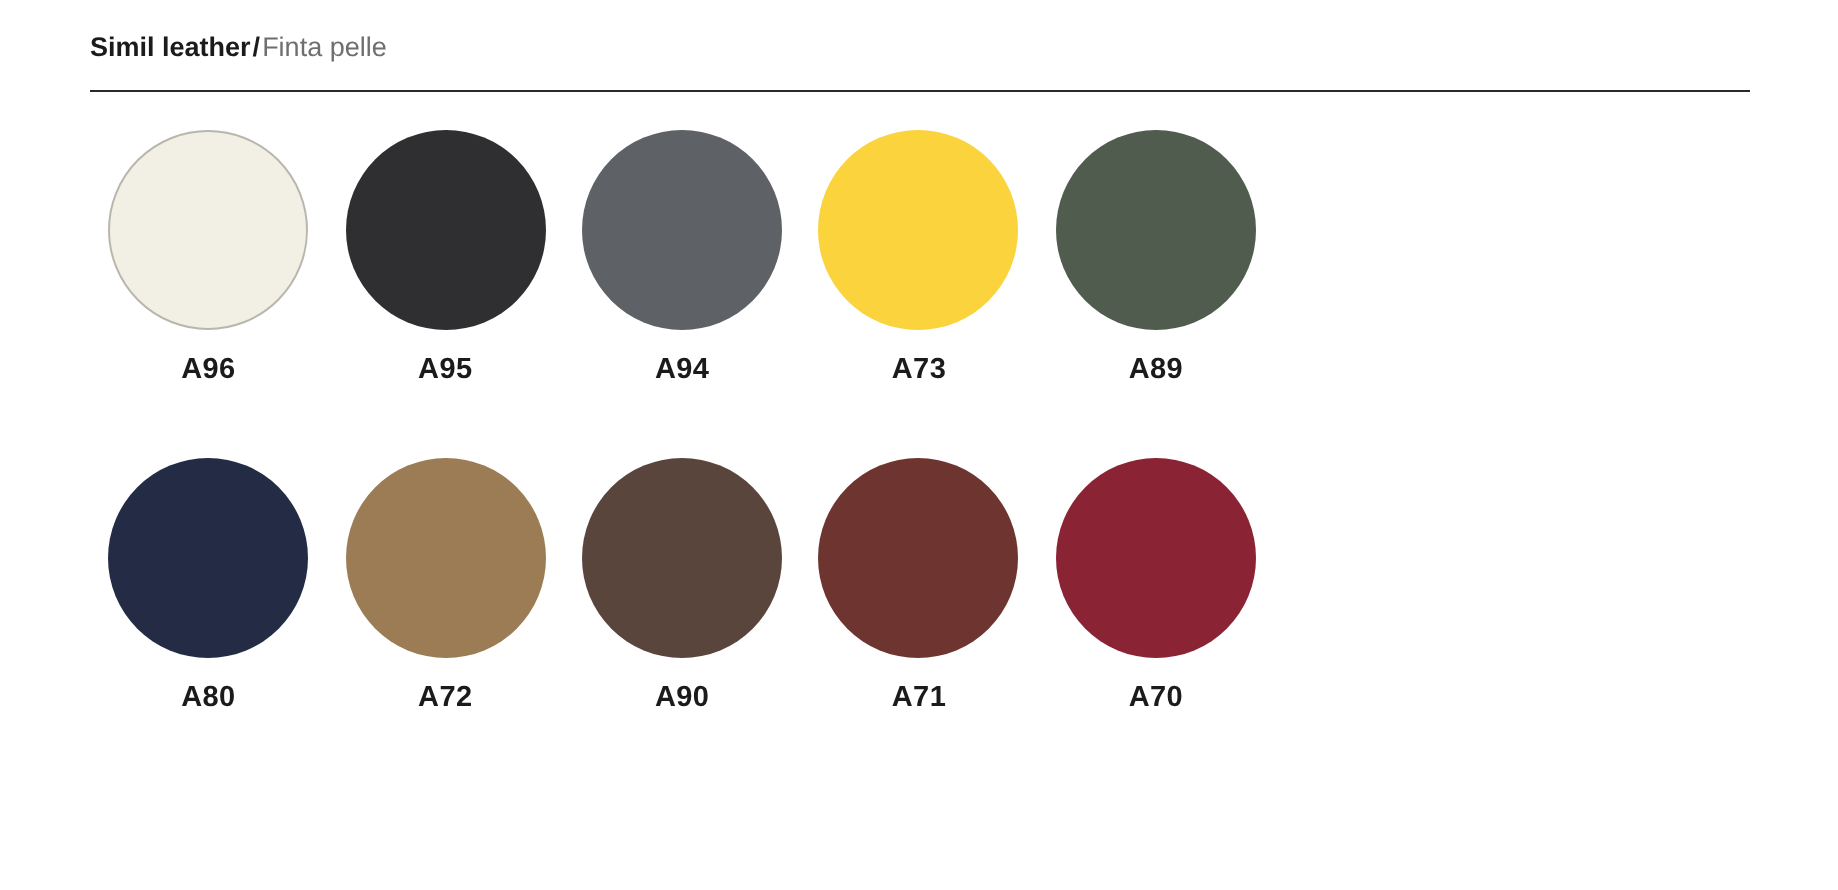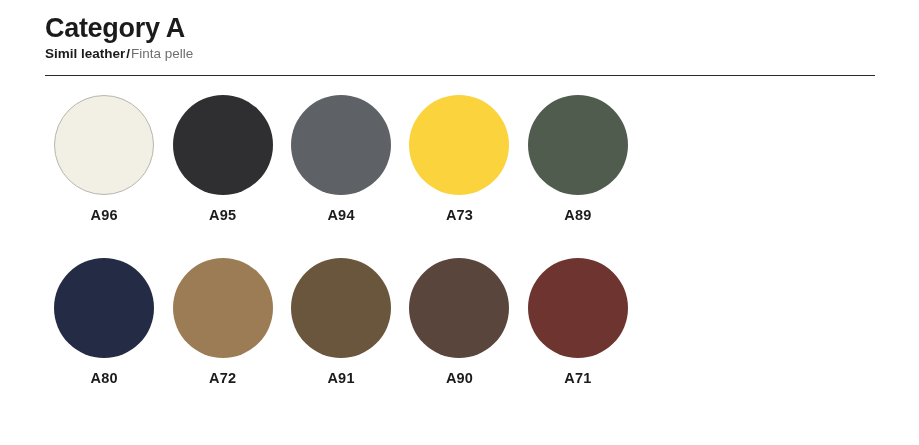--- a/index.html
+++ b/index.html
@@ -106,7 +106,6 @@
 <div class="page">
 
   <div class="header">
-    <h1 class="page-title">Category A</h1>
 
     <div class="subtitle">
       <span class="subtitle-primary">Simil leather</span><span class="subtitle-sep">/</span><span class="subtitle-secondary">Finta pelle</span>

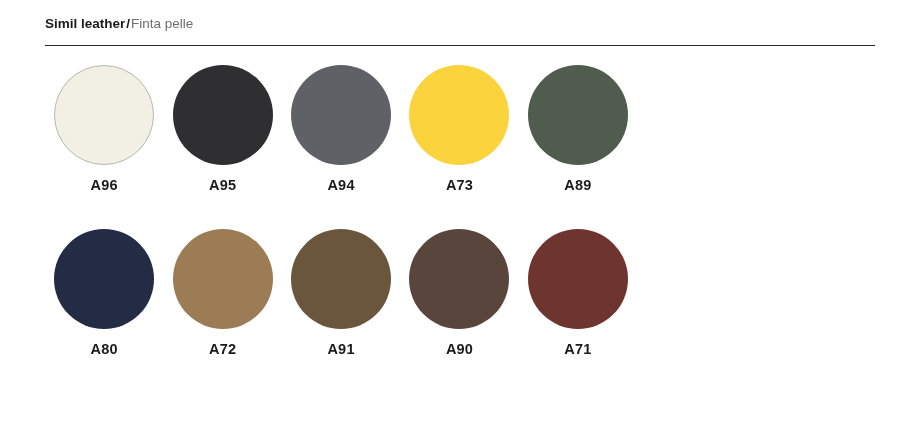--- a/index.html
+++ b/index.html
@@ -147,10 +147,6 @@
           <div class="swatch-label">A72</div>
         </div>
         <div class="swatch">
-          <div class="swatch-disc" style="background: rgb(106, 86, 61);"></div>
-          <div class="swatch-label">A91</div>
-        </div>
-        <div class="swatch">
           <div class="swatch-disc" style="background: rgb(90, 69, 61);"></div>
           <div class="swatch-label">A90</div>
         </div>

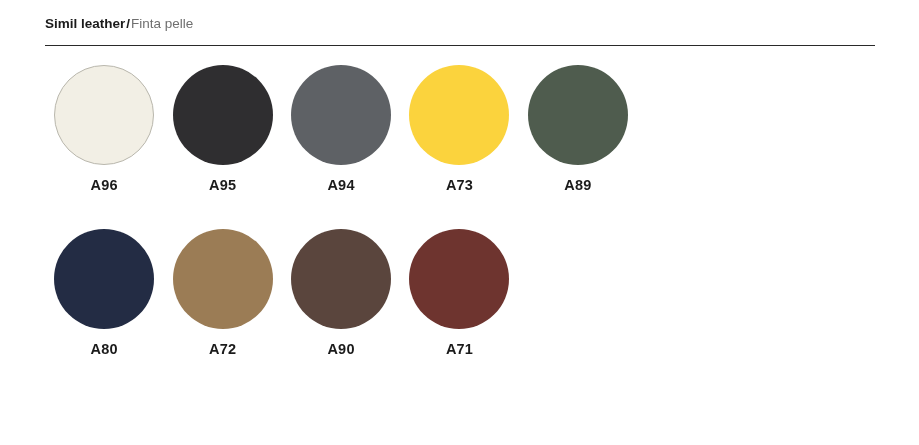--- a/index.html
+++ b/index.html
@@ -154,6 +154,10 @@
           <div class="swatch-disc" style="background: rgb(110, 52, 47);"></div>
           <div class="swatch-label">A71</div>
         </div>
+        <div class="swatch">
+          <div class="swatch-disc" style="background: rgb(138, 35, 51);"></div>
+          <div class="swatch-label">A70</div>
+        </div>
       </div>
     </div>
 

